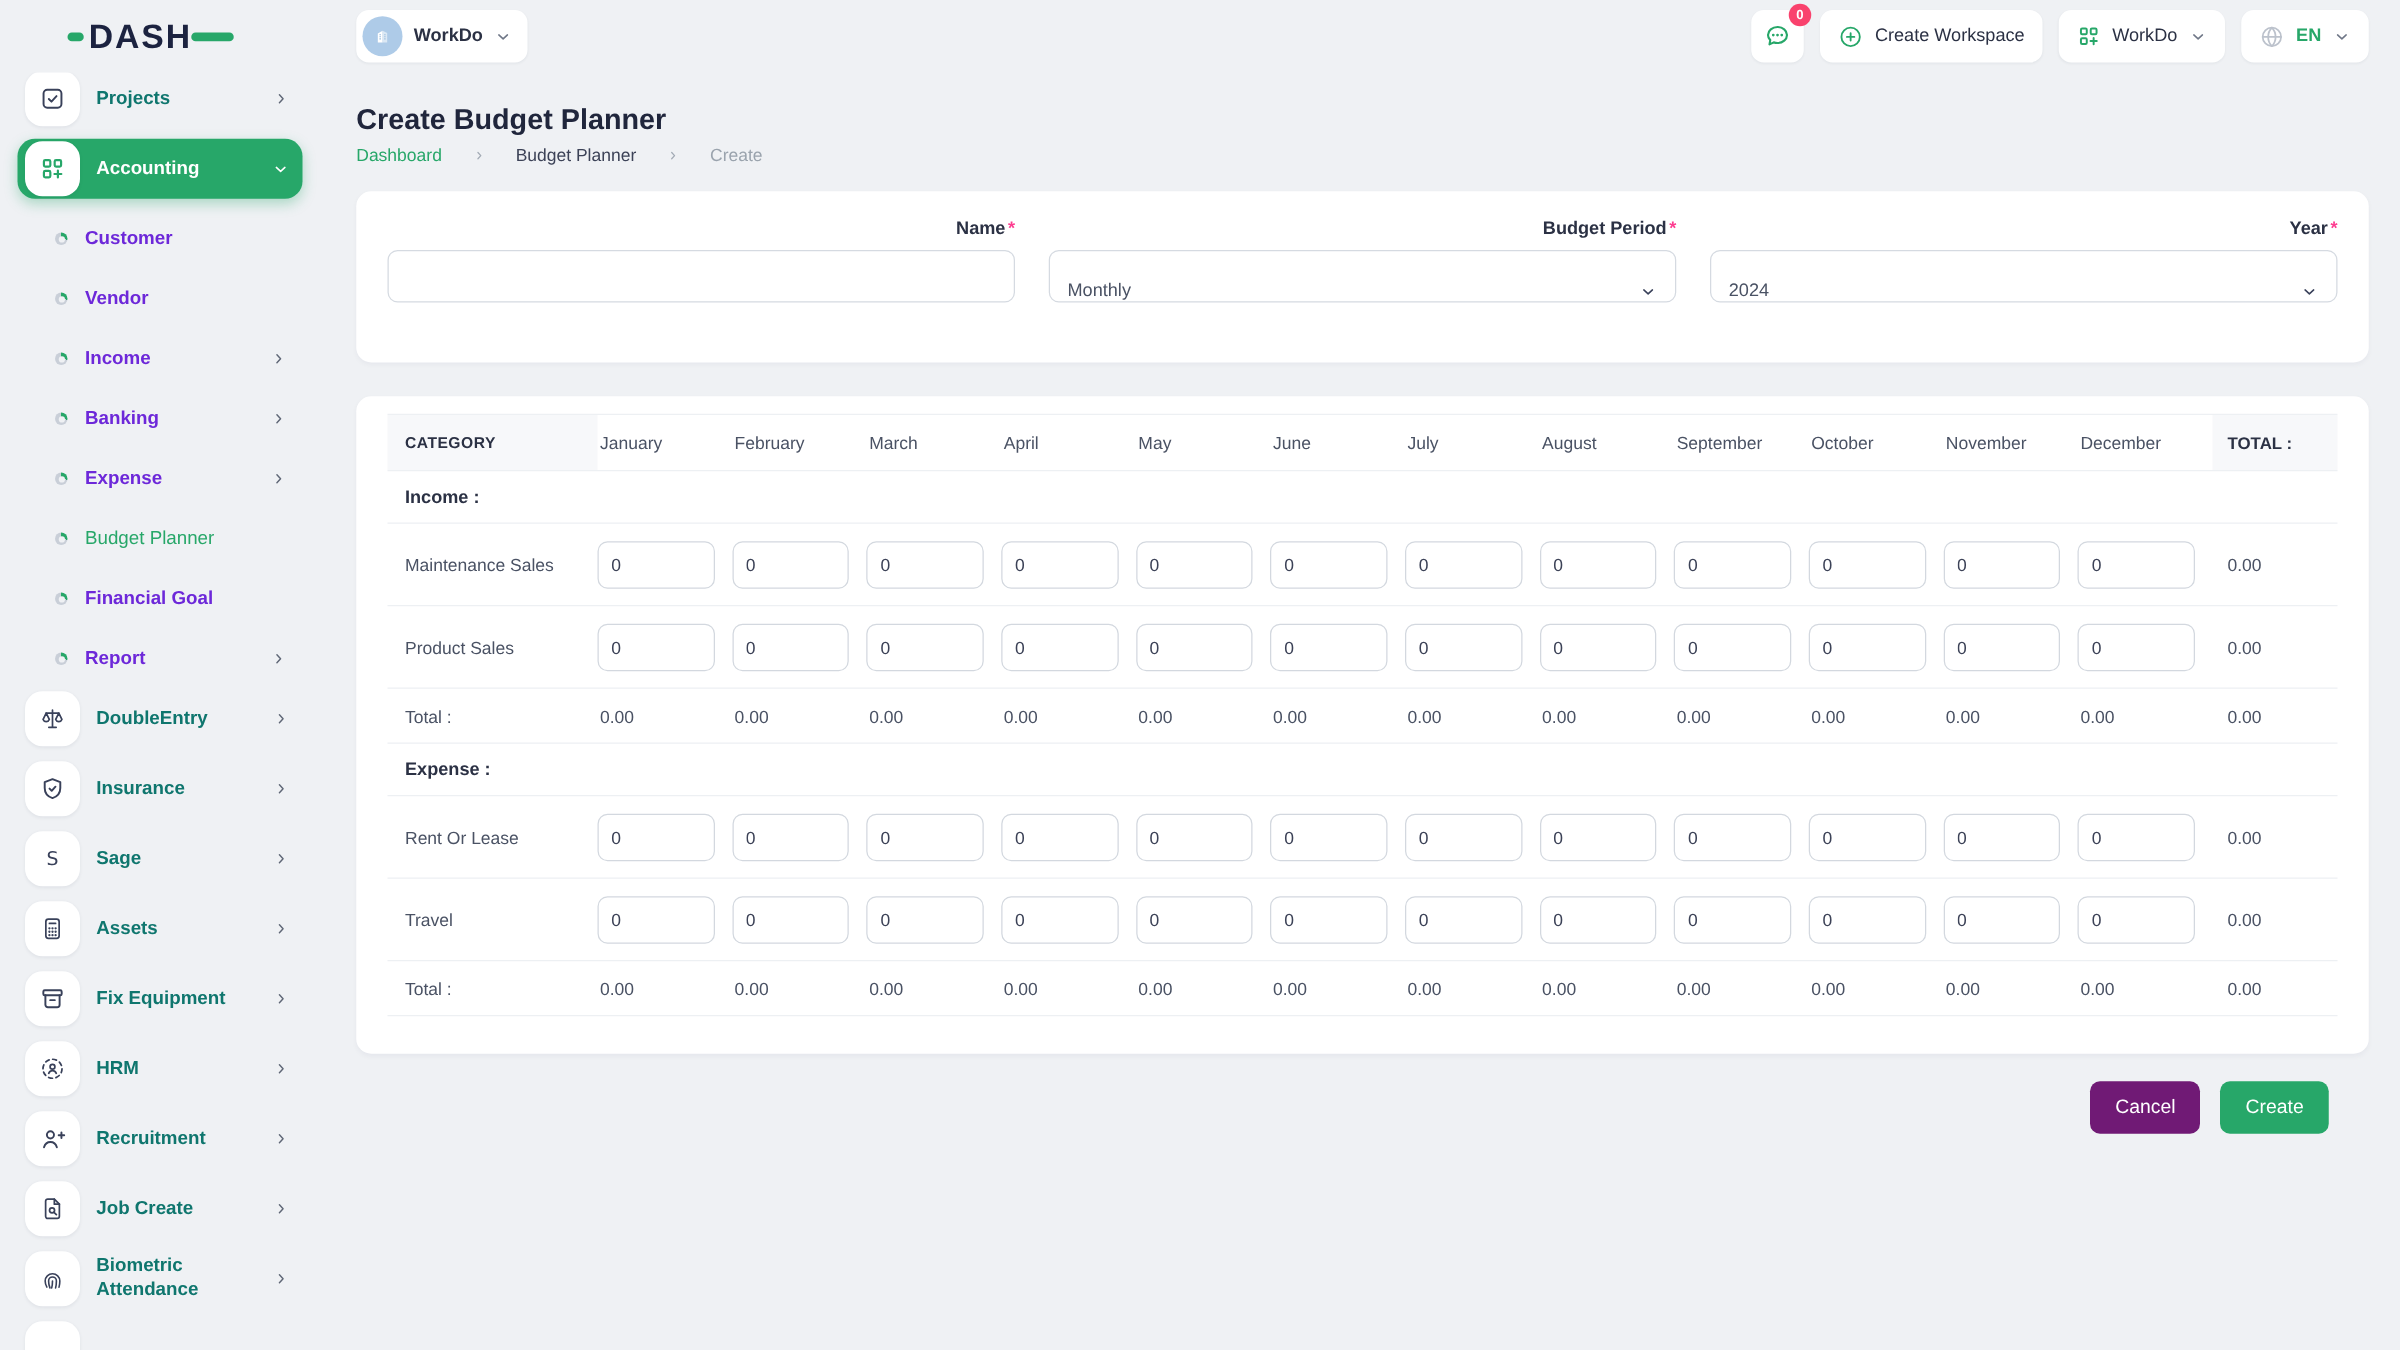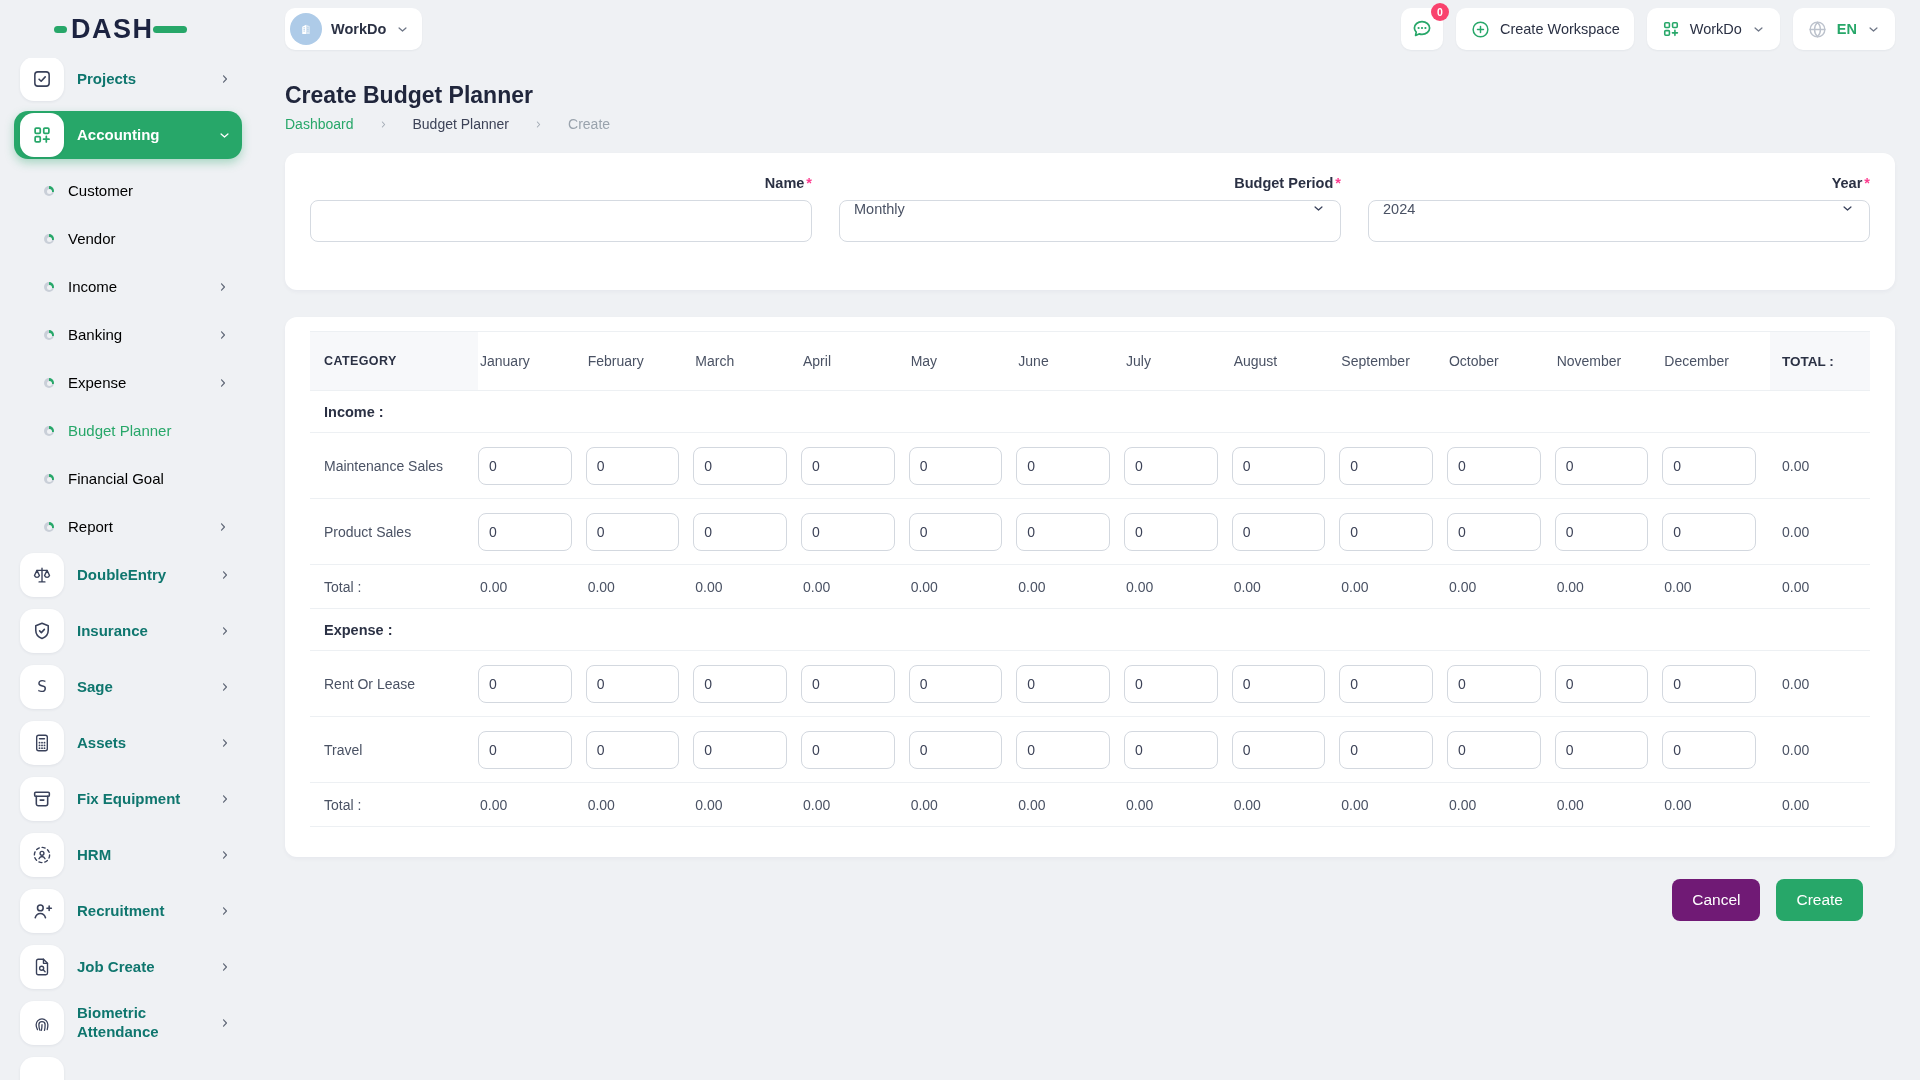--- a/index.html
+++ b/index.html
@@ -48,7 +48,7 @@
   .s-item.active{background:#27a769;box-shadow:0 4px 10px rgba(39,167,105,.35);}
   .s-item.active .s-label{color:#fff;font-weight:600;}
   .sub-item{display:flex;align-items:center;gap:14px;padding:0 12px 0 30px;height:48px;cursor:pointer;}
-  .sub-item .s-label{font-weight:400;color:#000000;}
+  .sub-item .s-label{font-weight:700;color:#6d28d9;}
   .sub-item.active .s-label{color:#27a769;font-weight:500;}
   .bullet{width:10px;height:10px;border-radius:50%;flex:none;position:relative;
     background:conic-gradient(#27a769 0 100deg,#c9cfd8 100deg 360deg);}

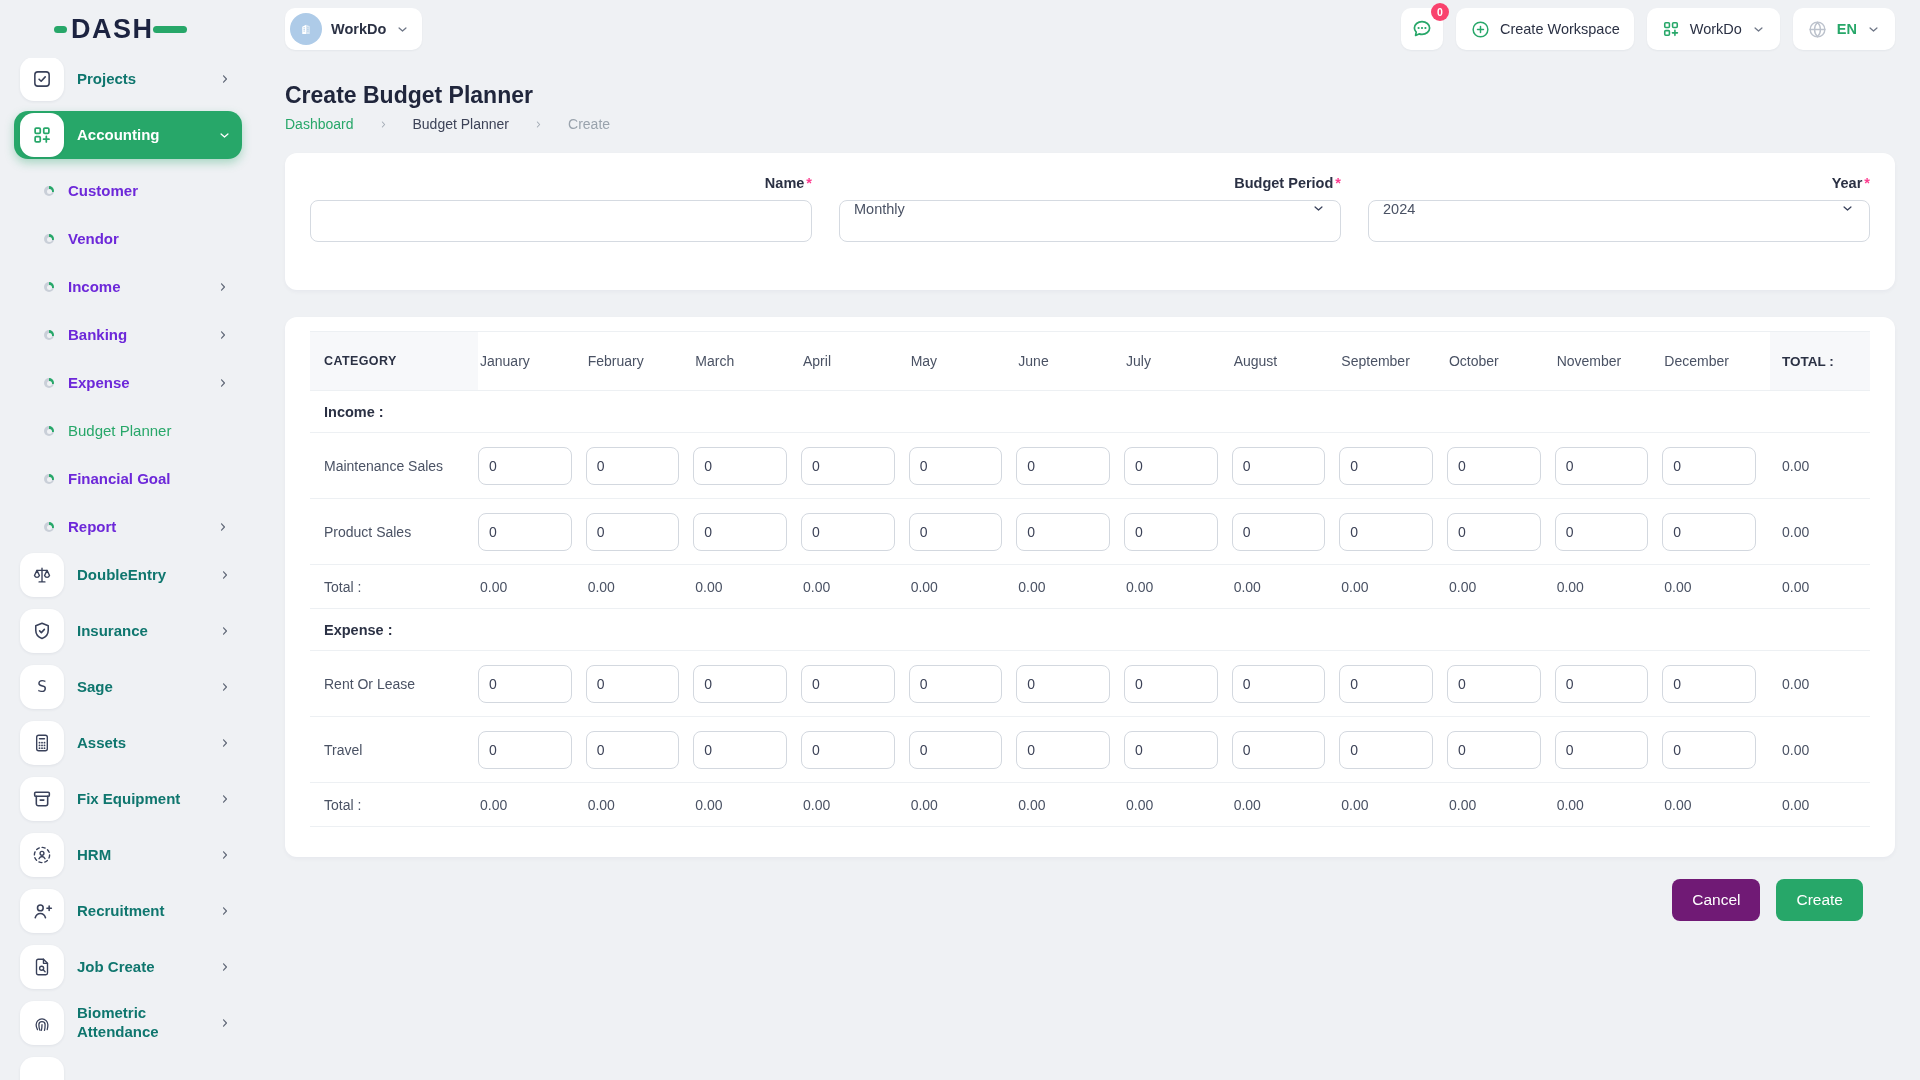--- a/index.html
+++ b/index.html
@@ -68,7 +68,7 @@
   .req{color:#fd3d90;}
   .tinput,.select{height:42px;border:1px solid #d5dae1;border-radius:8px;background:#fff;font-size:14.5px;
     color:#4a5264;padding:0 14px;width:100%;font-family:inherit;}
-  .select{display:flex;align-items:flex-start;cursor:pointer;}
+  .select{display:flex;align-items:flex-end;cursor:pointer;}
   .select .sel-chev{margin-left:auto;display:flex;}
 
   

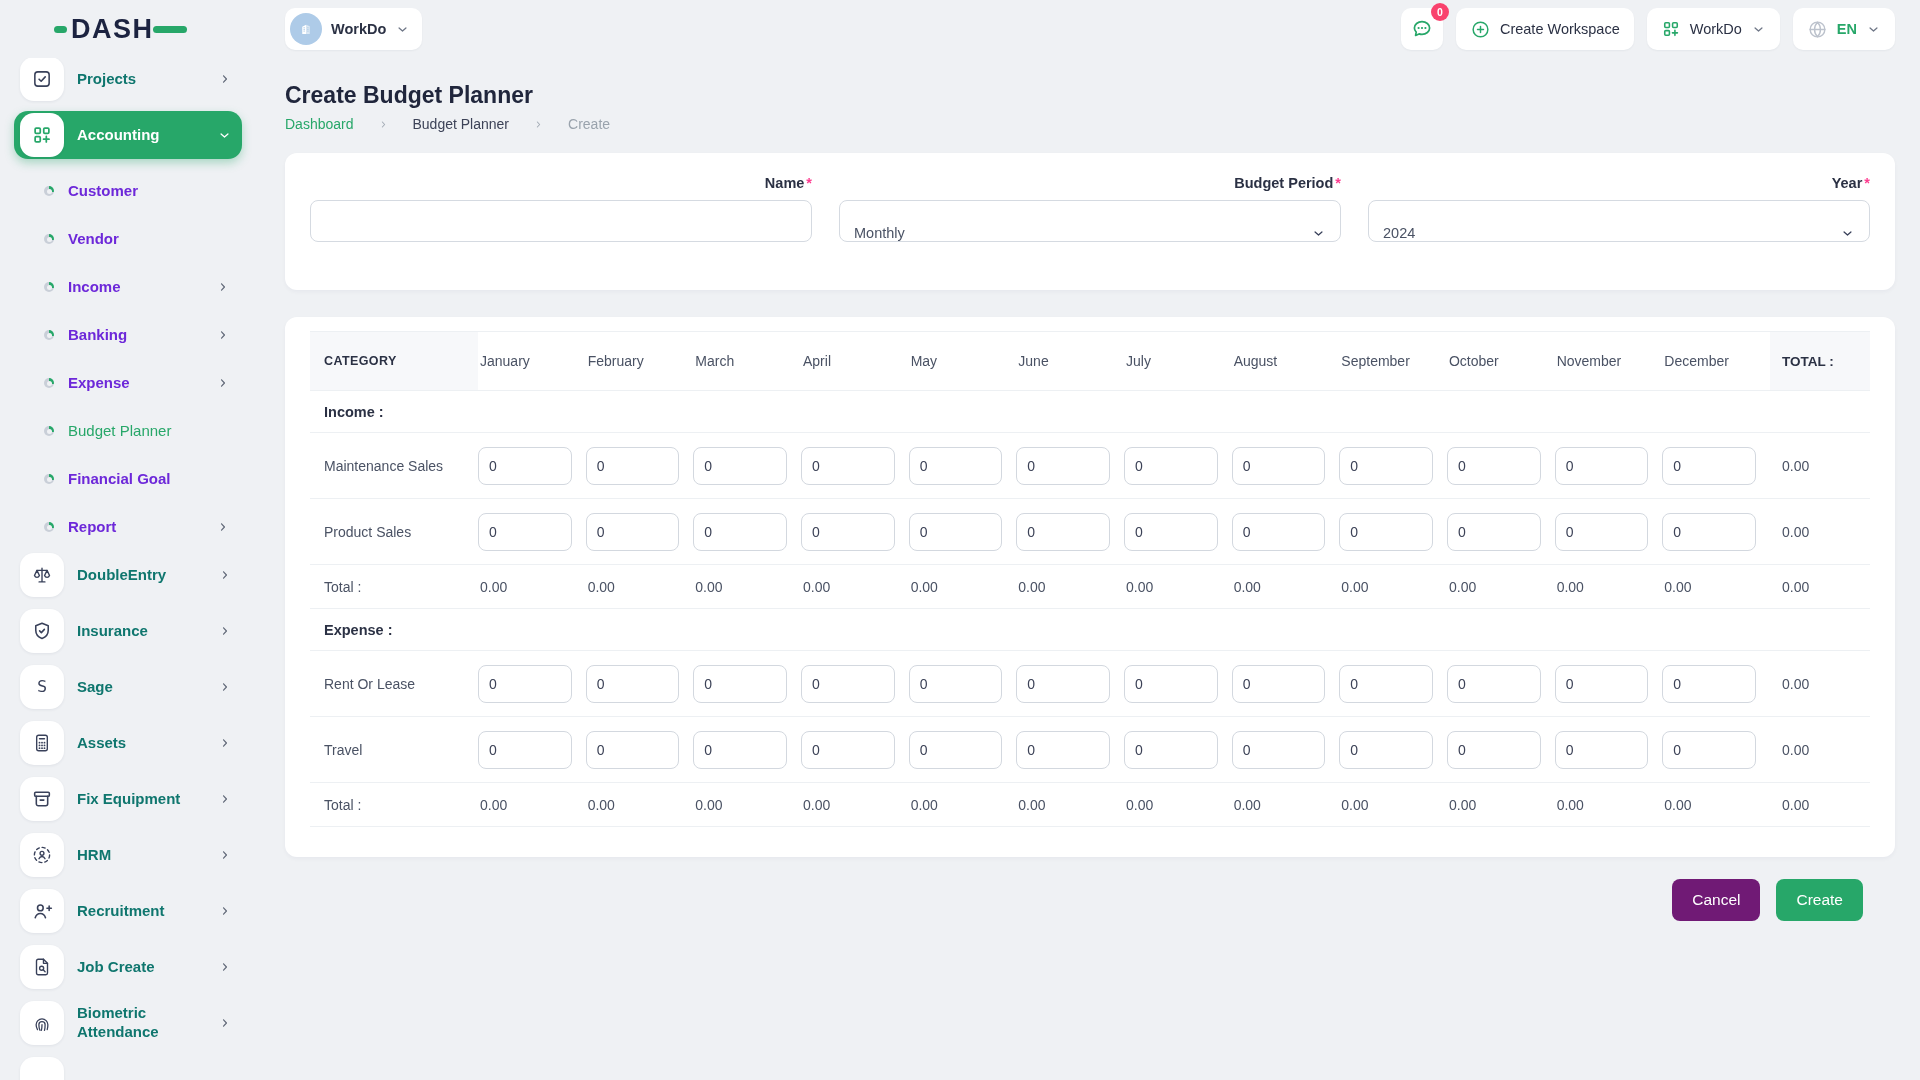--- a/index.html
+++ b/index.html
@@ -74,7 +74,7 @@
   
   .table-card{margin-top:27px;padding:14px 25px 30px;}
   .trow{display:grid;grid-template-columns:168px repeat(12,1fr) 100px;align-items:center;border-bottom:1px solid #edf0f3;}
-  .thead{height:60px;border-top:1px solid #edf0f3;}
+  .thead{height:46px;border-top:1px solid #edf0f3;}
   .th-cat{background:#f7f8fa;height:100%;display:flex;align-items:center;padding:0 14px;font-size:12.5px;
     font-weight:700;color:#2b3144;letter-spacing:.4px;}
   .th-month{font-size:14px;color:#4a5264;padding-left:2px;}

